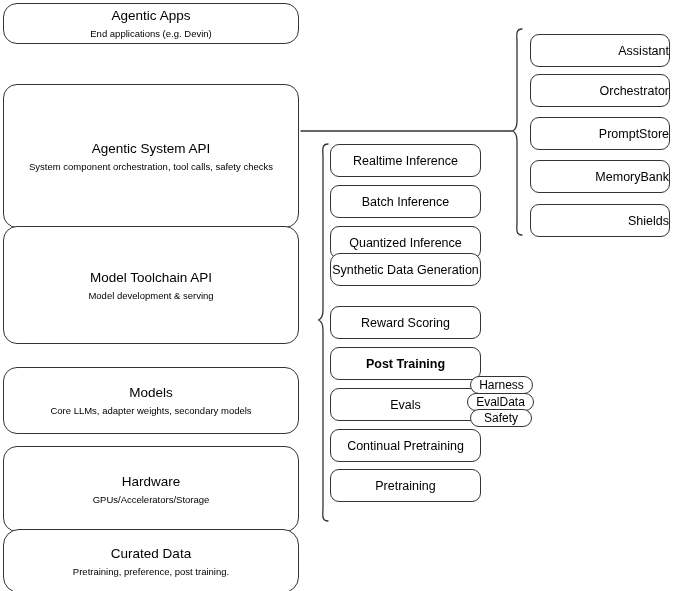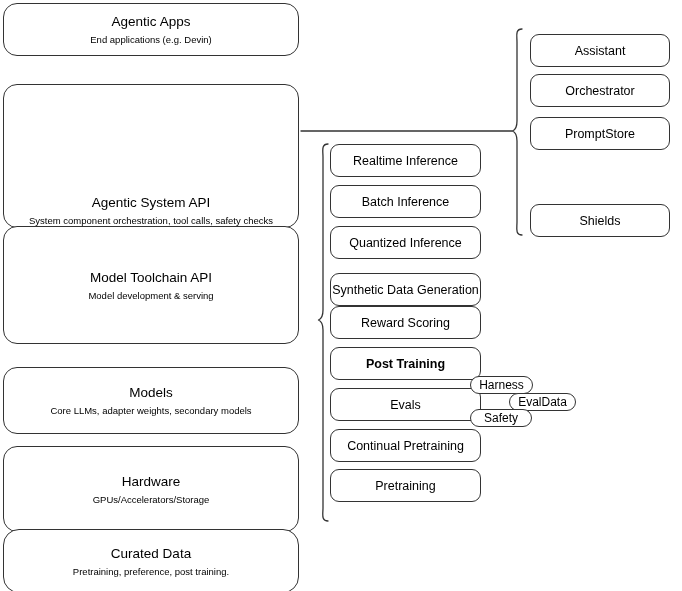--- a/index.html
+++ b/index.html
@@ -120,7 +120,7 @@
              C 323 514 321 521 328 521"></path>
   </svg>
 
-  <div class="box layer" style="top:3px; height:53px;">
+  <div class="box layer" style="top:3px; height:41px;">
     <div class="title">Agentic Apps</div>
     <div class="subtitle">End applications (e.g. Devin)</div>
   </div>

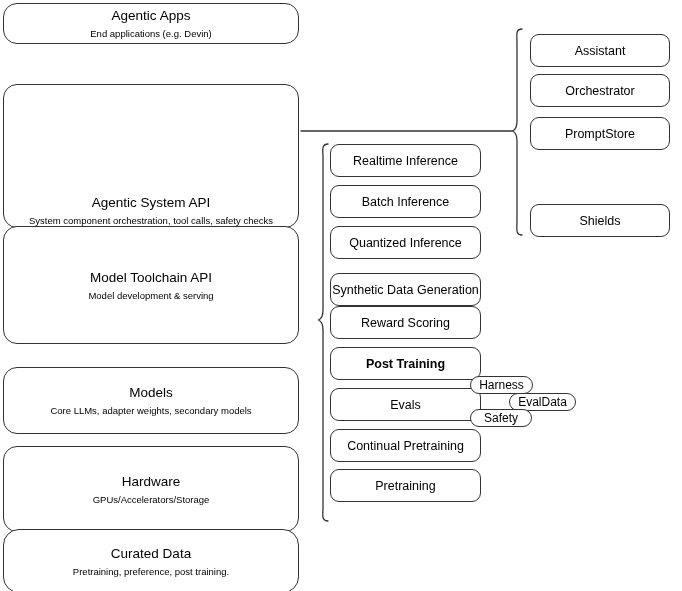--- a/index.html
+++ b/index.html
@@ -63,6 +63,7 @@
   .chip-right {
     left: 530px;
     width: 140px;
+    align-items: flex-end;
   }
   
   .tag {

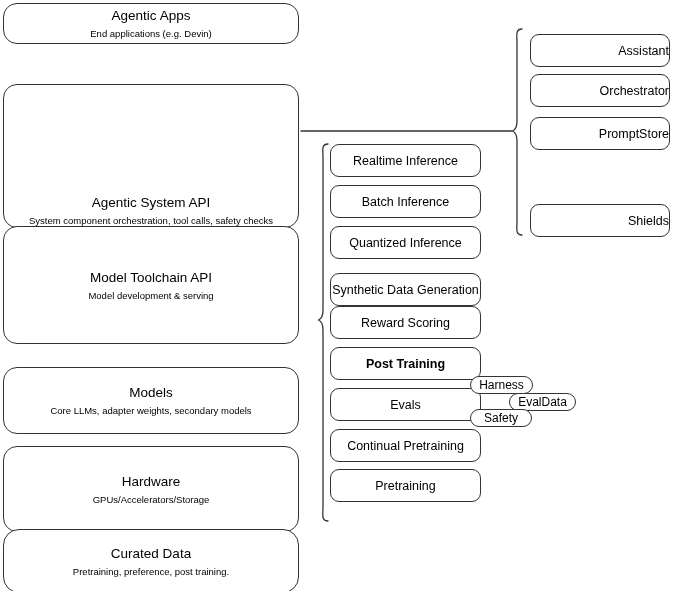--- a/index.html
+++ b/index.html
@@ -126,7 +126,7 @@
     <div class="subtitle">End applications (e.g. Devin)</div>
   </div>
 
-  <div class="box layer" style="top:84px; height:144px;justify-content:flex-end;">
+  <div class="box layer" style="top:84px; height:144px;">
     <div class="title">Agentic System API</div>
     <div class="subtitle">System component orchestration, tool calls, safety checks</div>
   </div>

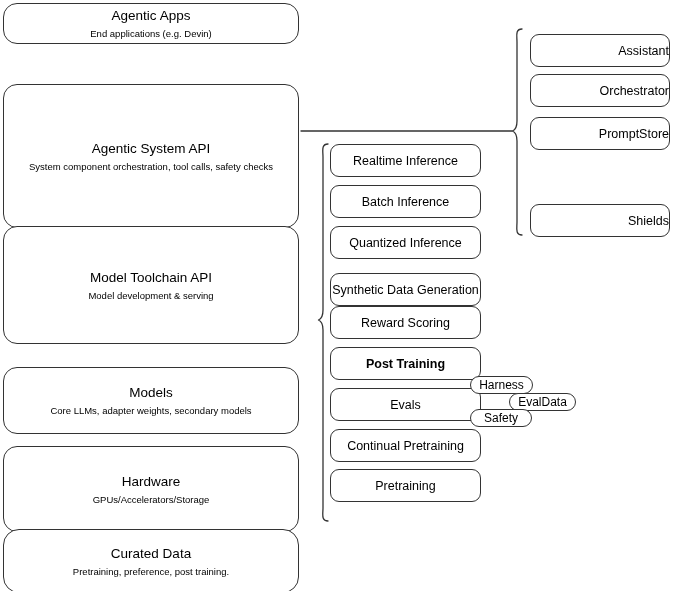--- a/index.html
+++ b/index.html
@@ -198,6 +198,9 @@
   <div class="box chip chip-right" style="top:117px;">
     <span>PromptStore</span>
   </div>
+  <div class="box chip chip-right" style="top:160px;">
+    <span>MemoryBank</span>
+  </div>
   <div class="box chip chip-right" style="top:204px;">
     <span>Shields</span>
   </div>

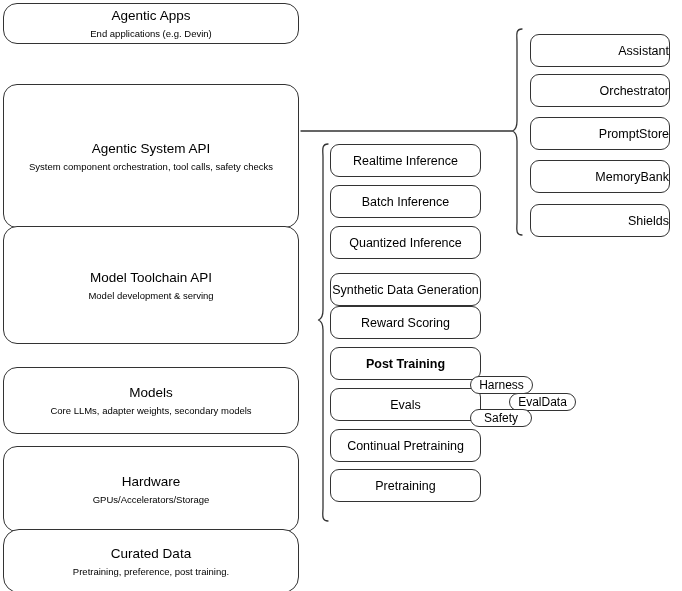--- a/index.html
+++ b/index.html
@@ -160,7 +160,7 @@
   <div class="box chip chip-mid" style="top:226px;">
     <span>Quantized Inference</span>
   </div>
-  <div class="box chip chip-mid" style="top:273px;">
+  <div class="box chip chip-mid" style="top:253px;border-radius:10px;">
     <span>Synthetic Data Generation</span>
   </div>
   <div class="box chip chip-mid" style="top:306px;">

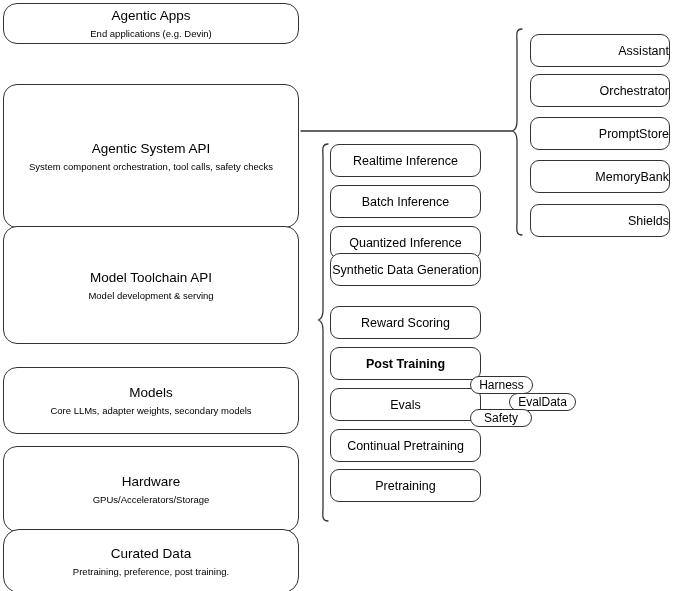--- a/index.html
+++ b/index.html
@@ -182,7 +182,7 @@
   <div class="tag" style="left:470px; top:376px; width:63px; height:18px;">
     <span>Harness</span>
   </div>
-  <div class="tag" style="left:467px; top:393px; width:67px; height:18px;margin-left:42px;">
+  <div class="tag" style="left:467px; top:393px; width:67px; height:18px;">
     <span>EvalData</span>
   </div>
   <div class="tag" style="left:470px; top:409px; width:62px; height:18px;">

